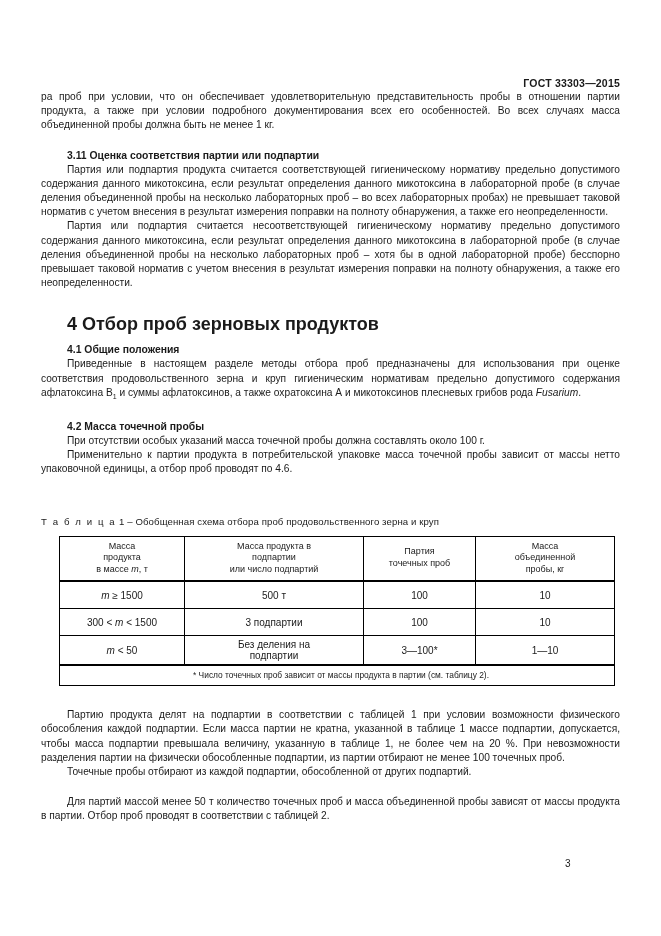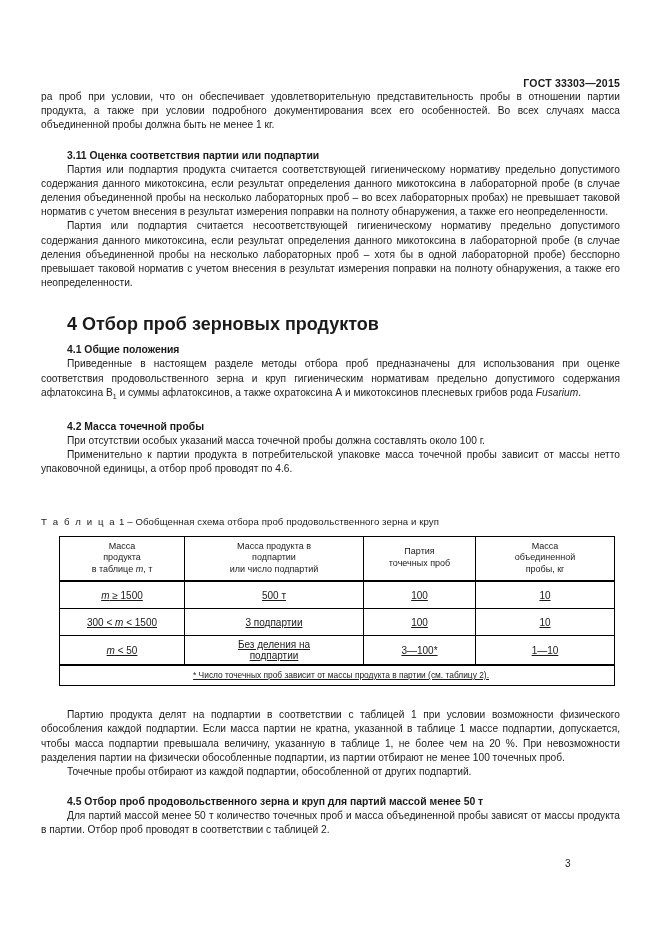--- a/index.html
+++ b/index.html
@@ -177,7 +177,7 @@
           <th class="col1">
             <span>Масса</span><br>
             <span>продукта</span><br>
-            <span>в таблице </span><span class="ital">m</span><span>, т</span>
+            <span>в массе </span><span class="ital">m</span><span>, т</span>
           </th>
           <th class="col2">
             <span>Масса продукта в</span><br>

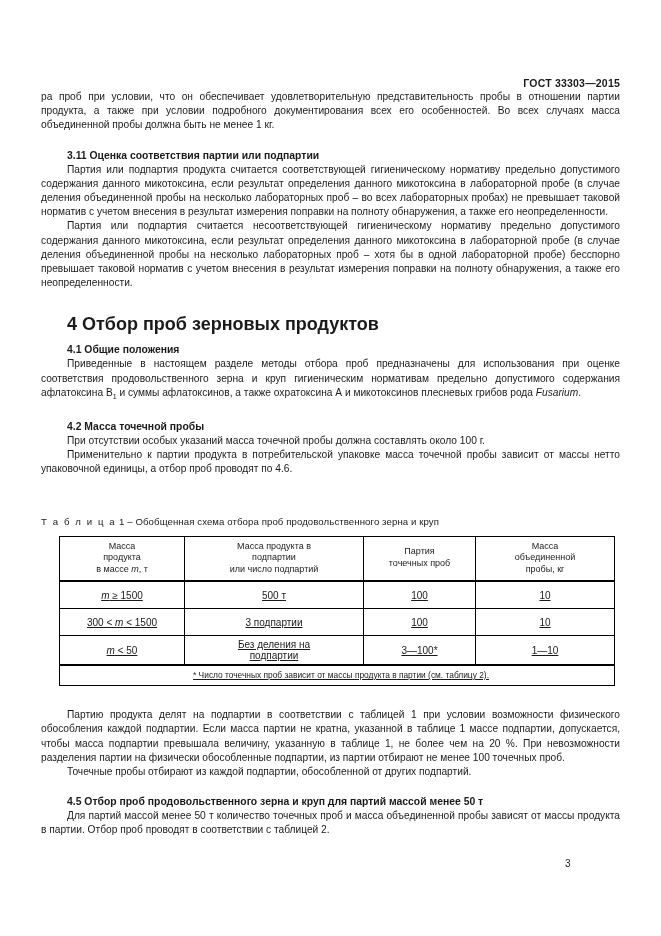--- a/index.html
+++ b/index.html
@@ -100,7 +100,6 @@
   table.gost tbody td {
     height: 20px;
     font-size: 10px;
-    text-decoration: underline;
   }
   table.gost tbody tr.last-data td {
     border-bottom-width: 2px;

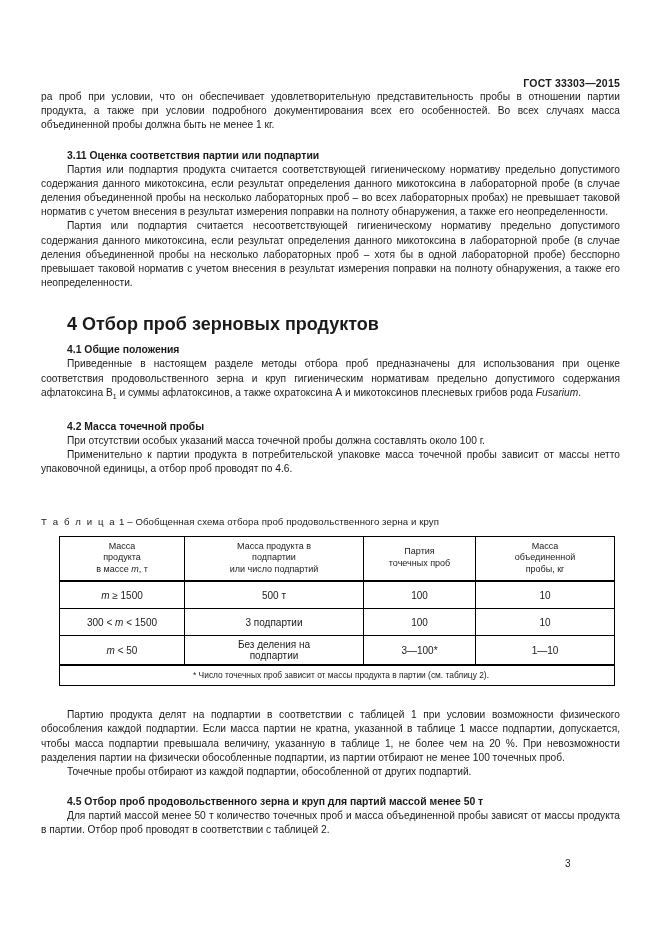--- a/index.html
+++ b/index.html
@@ -227,7 +227,6 @@
 
     <div class="sp-16"></div>
 
-    <h3 class="sec-minor">4.5 Отбор проб продовольственного зерна и круп для партий массой менее 50 т</h3>
 
     <p class="body-text">Для партий массой менее 50 т количество точечных проб и масса объединенной пробы зависят от массы продукта в партии. Отбор проб проводят в соответствии с таблицей 2.</p>
 

